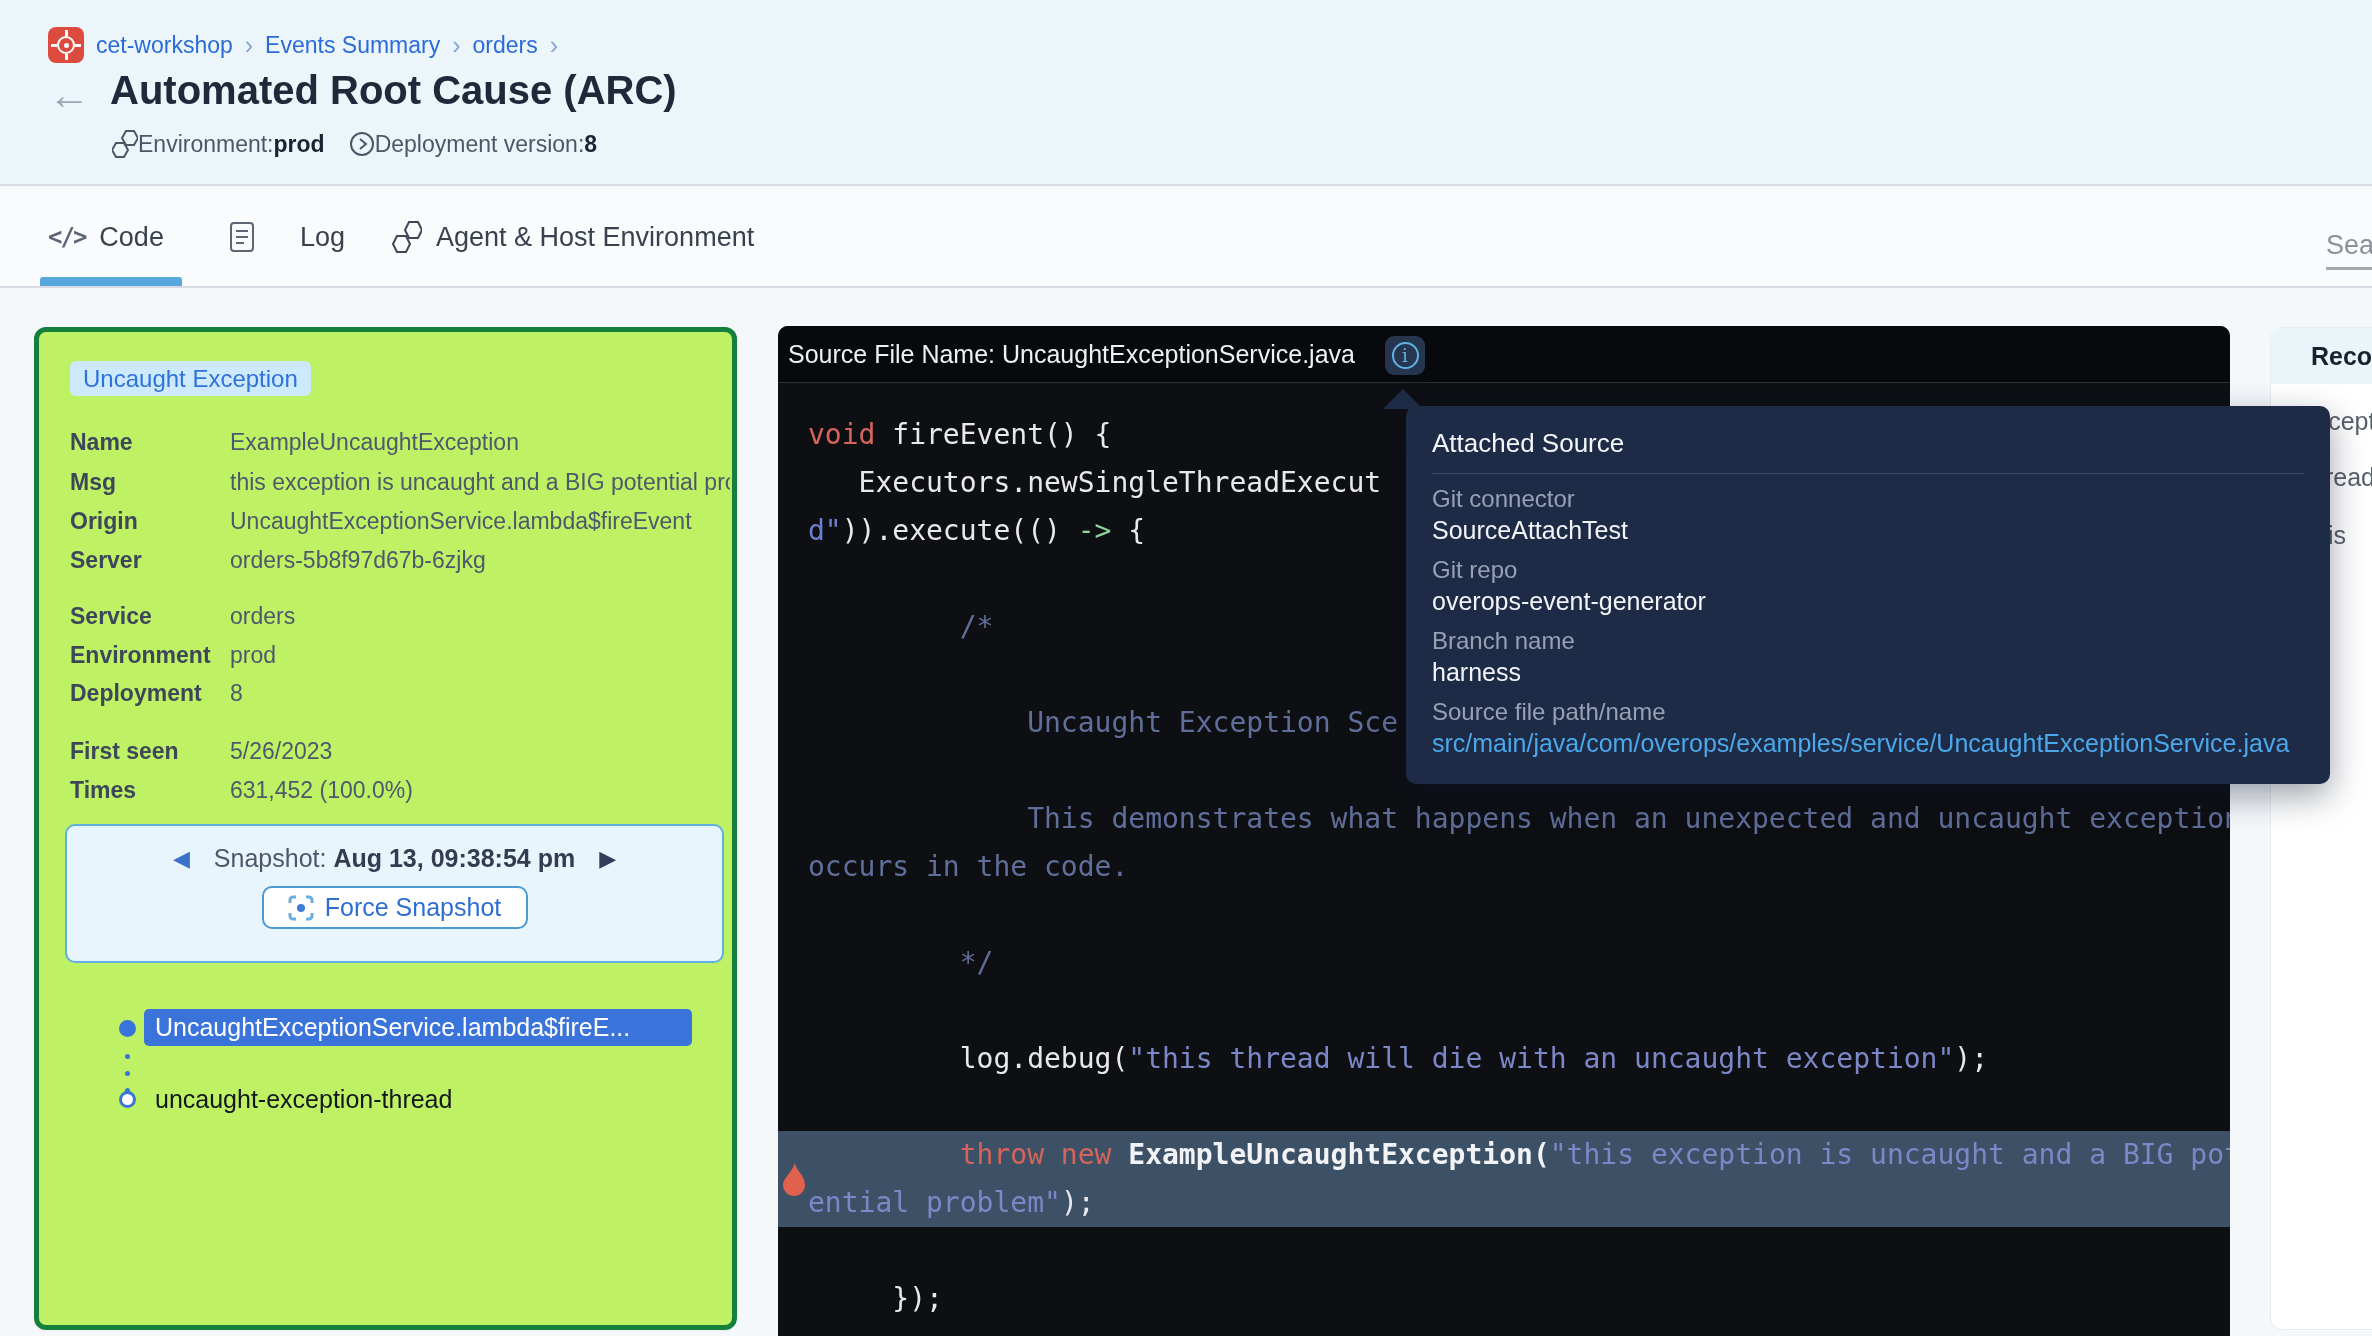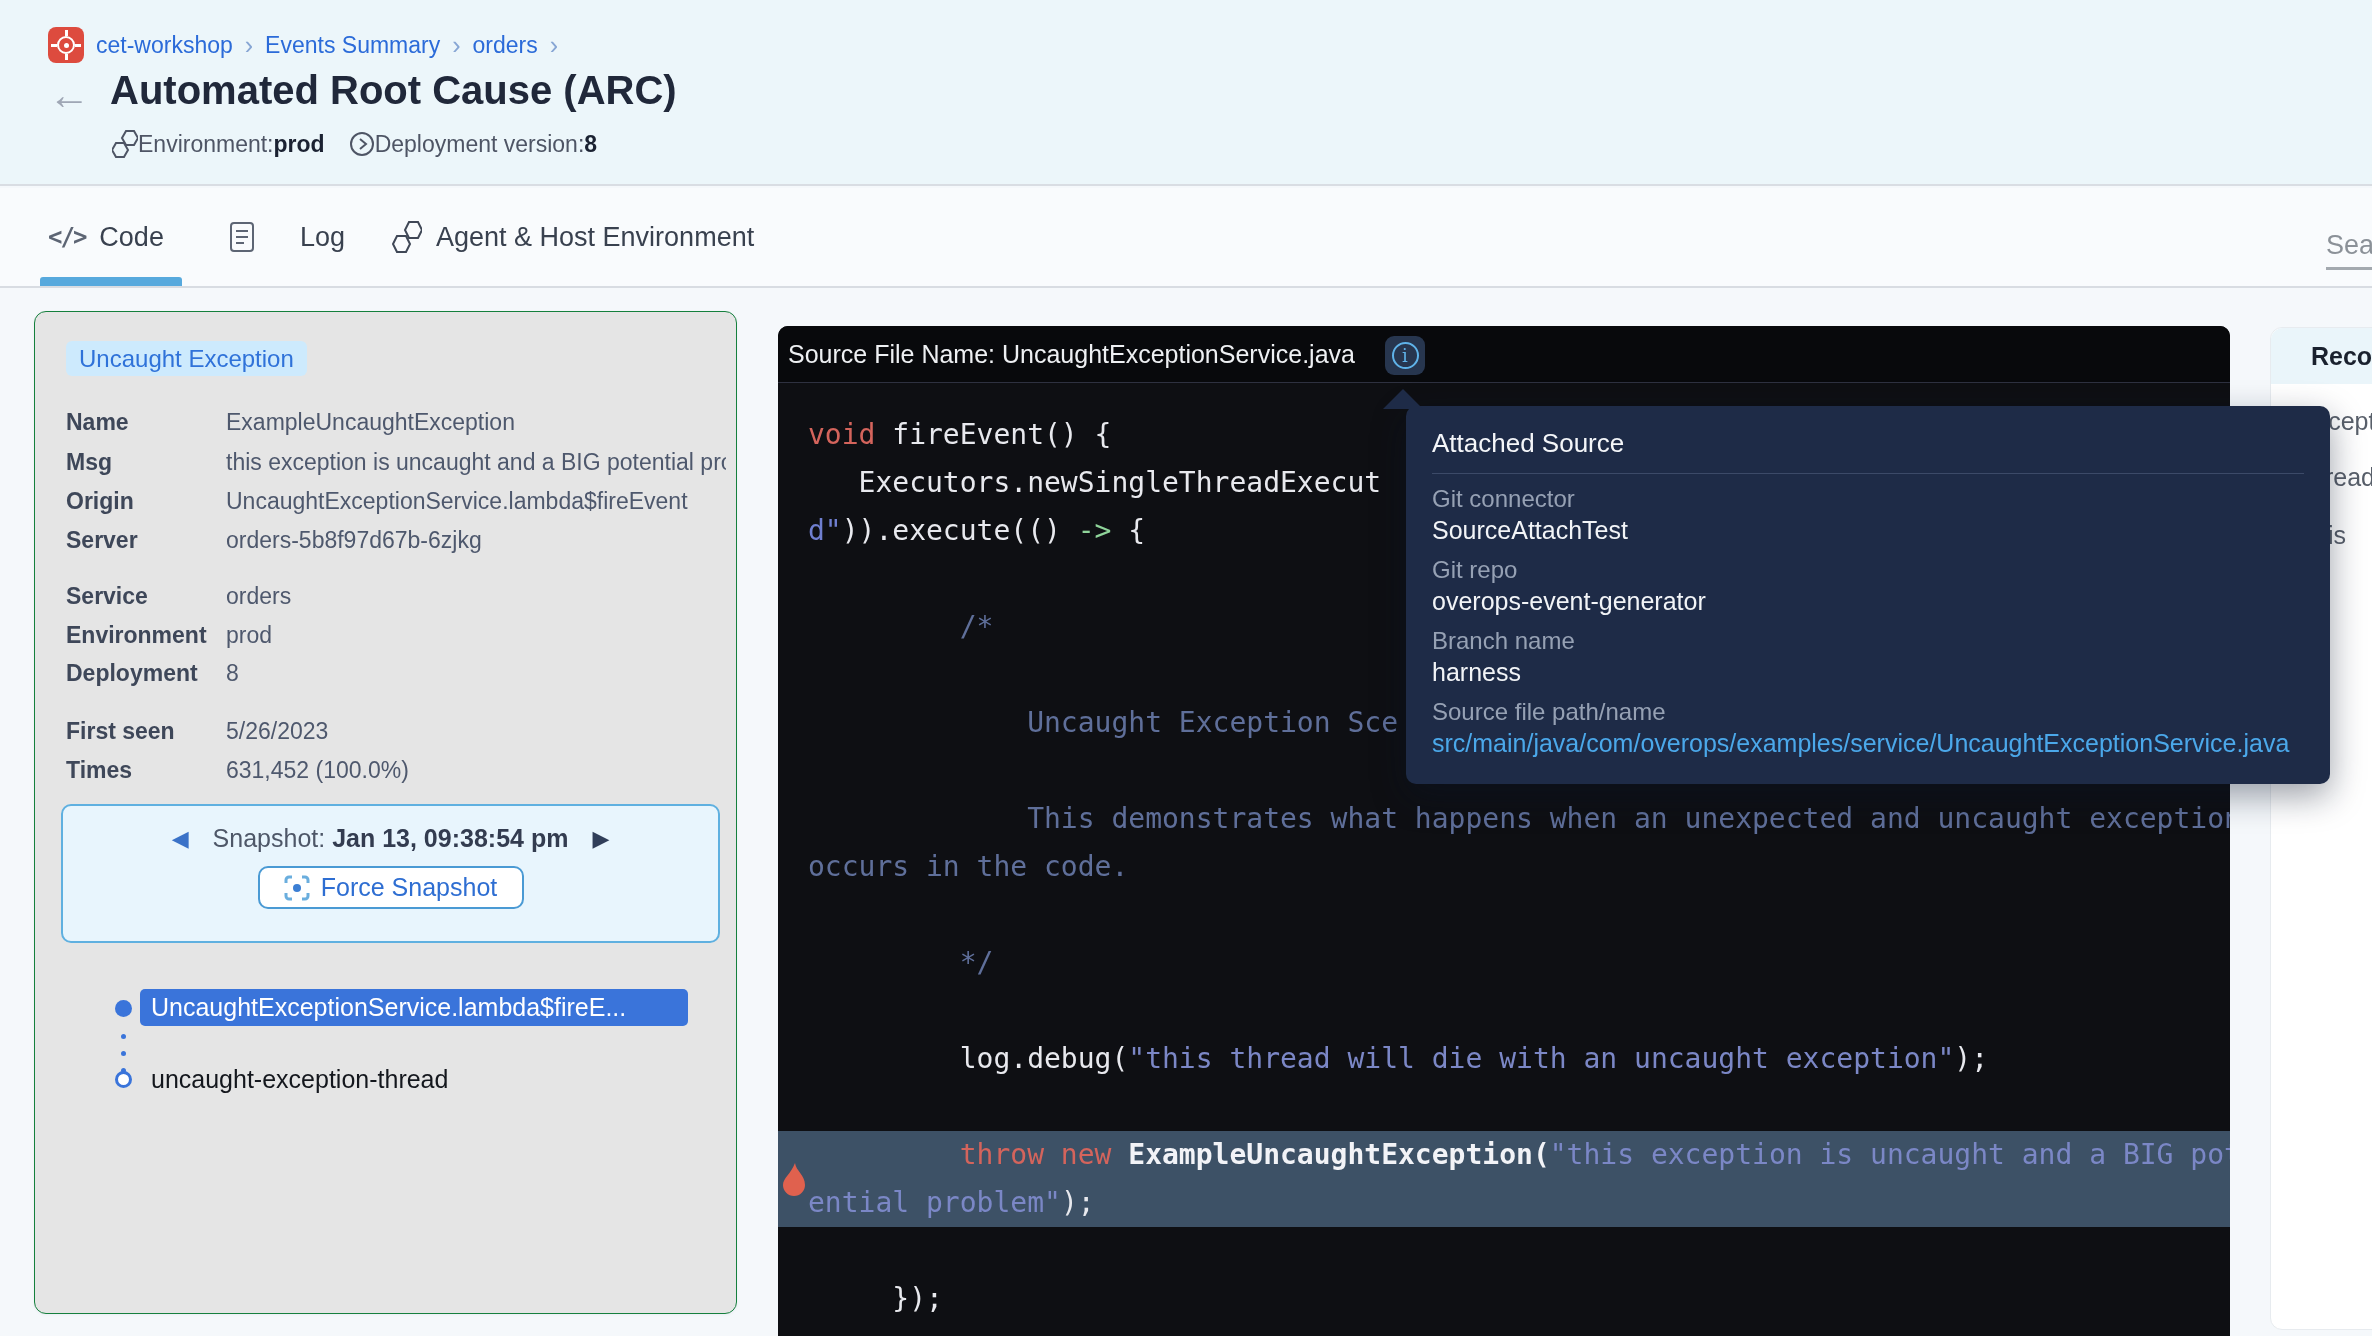--- a/index.html
+++ b/index.html
@@ -38,7 +38,7 @@
   .search-box input { border:none; outline:none; background:transparent; width:100%; font-size:27px; color:#8b9198; font-family:"Liberation Sans", sans-serif; }
 
   
-  .event-card { position:absolute; left:34px; top:311px; width:703px; height:1003px; background:#e5e5e5; border:1px solid #15803d; border-radius:12px; box-shadow:0 1px 3px rgba(40,60,90,.05); }
+  .event-card { position:absolute; left:34px; top:327px; width:703px; height:1003px; background:#bef264; border:5px solid #15803d; border-radius:12px; box-shadow:0 1px 3px rgba(40,60,90,.05); }
   .badge { position:absolute; left:31px; top:29px; height:35px; line-height:35px; padding:0 13px; background:#cdeafd; color:#2f72d9; font-size:24px; border-radius:6px; }
   .drow { position:absolute; left:31px; height:30px; line-height:30px; font-size:23px; white-space:nowrap; }
   .drow .lbl { display:inline-block; width:160px; font-weight:bold; color:#3e4759; }

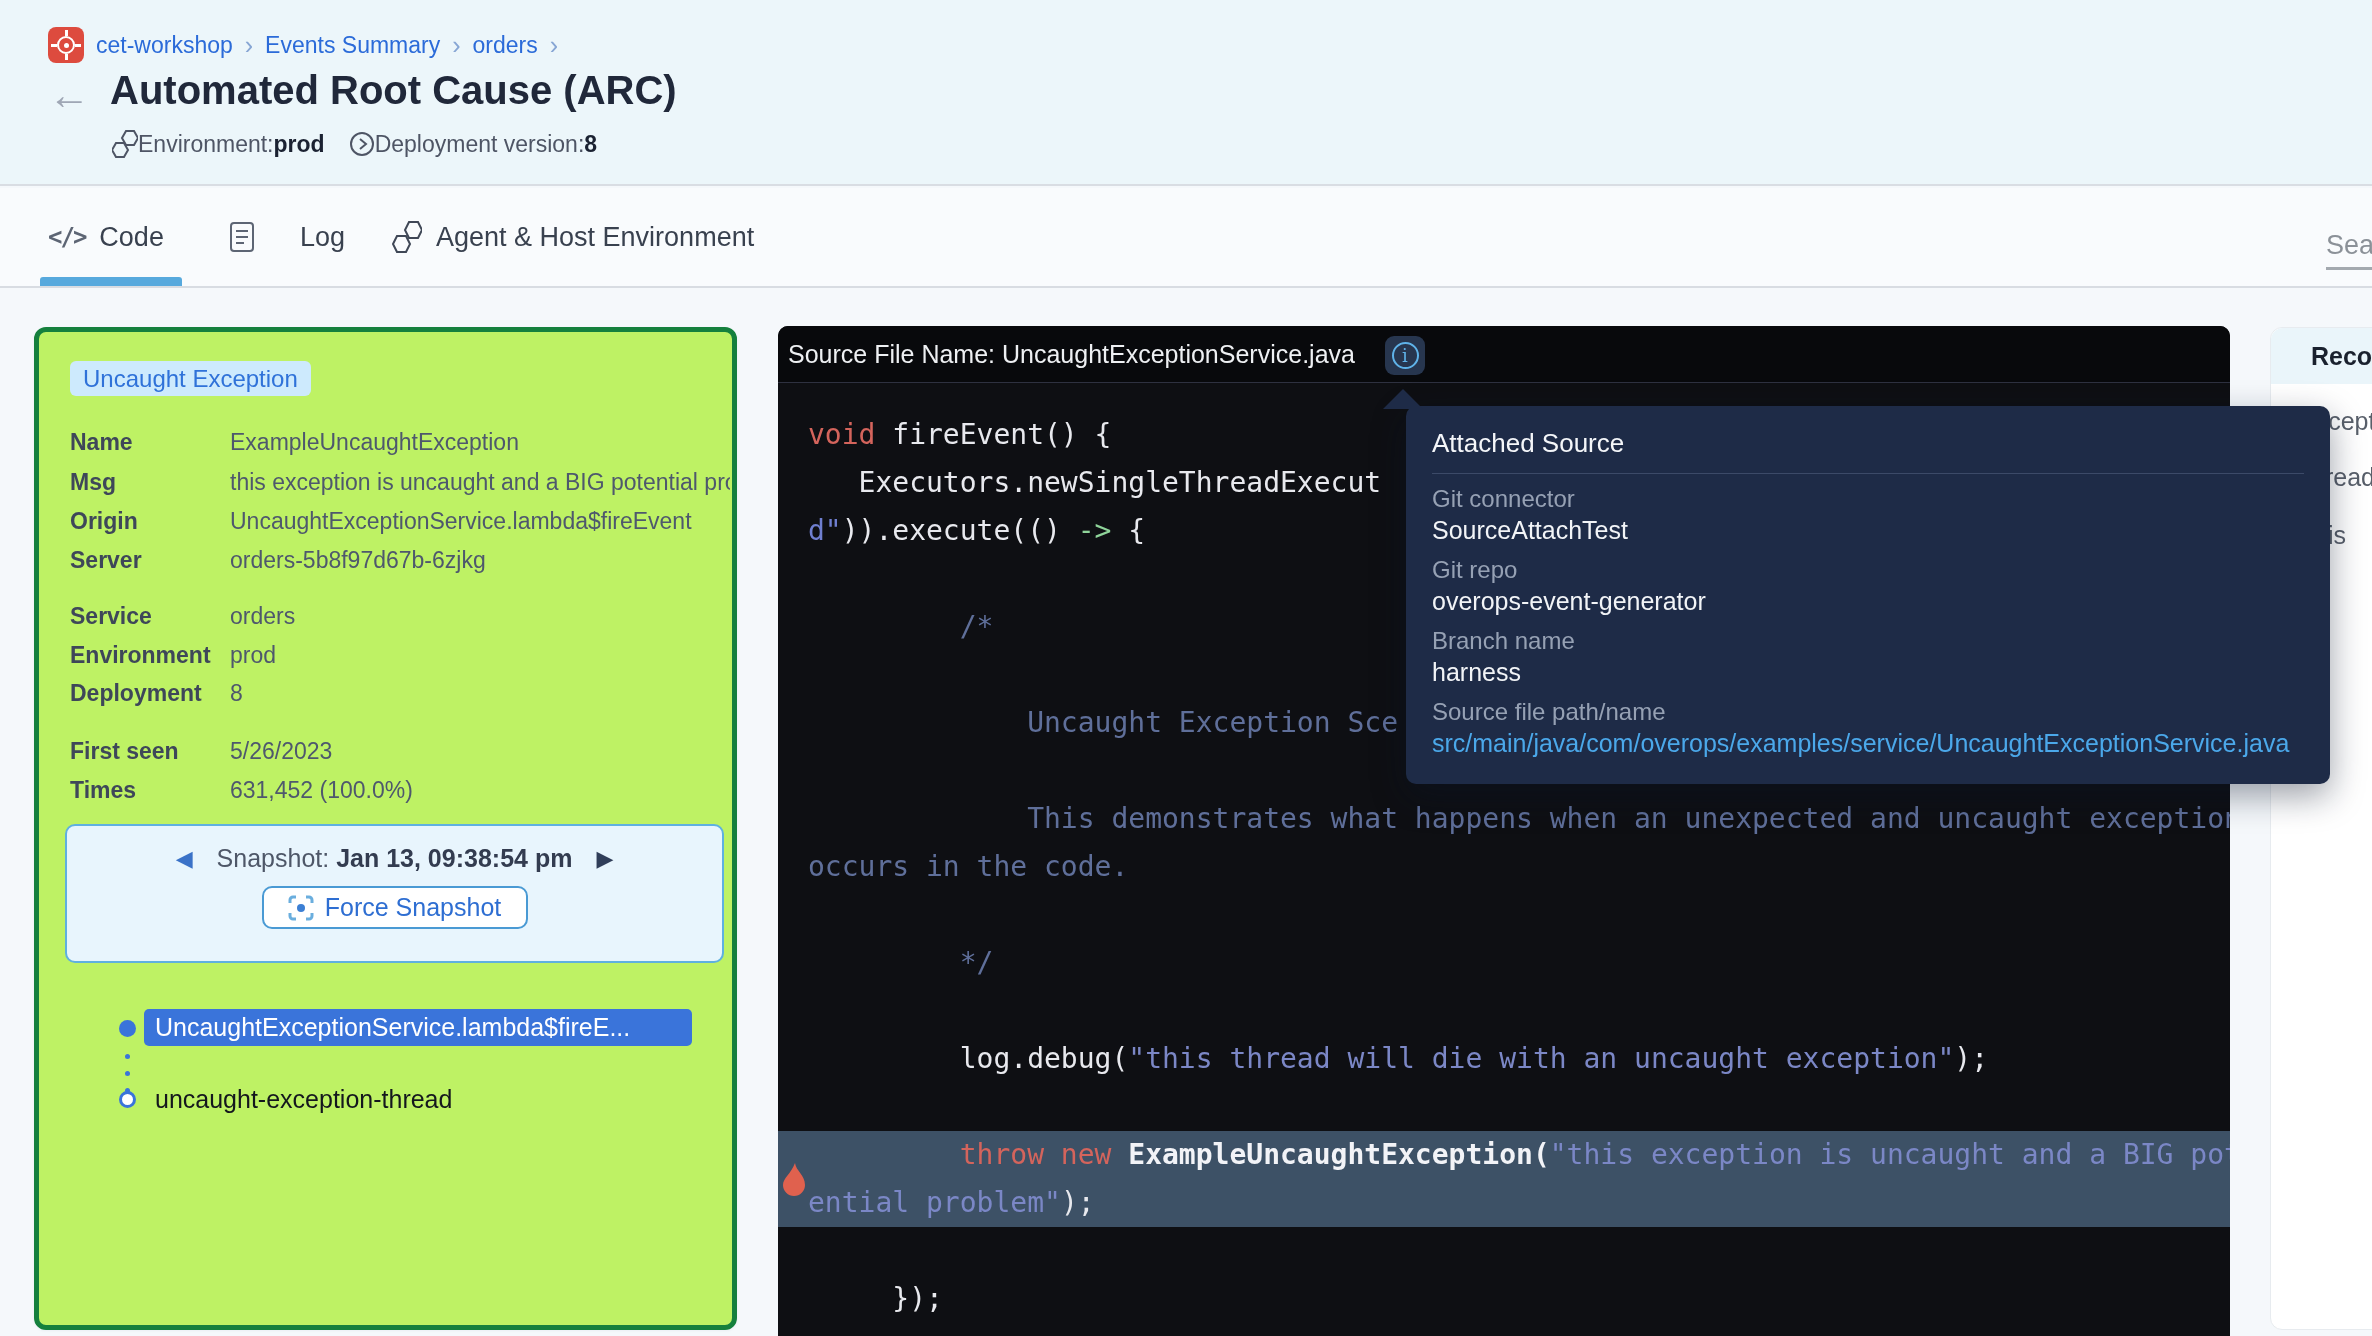--- a/index.html
+++ b/index.html
@@ -181,7 +181,7 @@
   <div class="snapshot-box">
     <div class="snap-row">
       <span class="snap-prev">◀</span>
-      <span><span>Snapshot:</span> <span class="snap-val">Jan 13, 09:38:54 pm</span></span>
+      <span><span>Snapshot:</span> <span class="snap-val">Aug 13, 09:38:54 pm</span></span>
       <span class="snap-next">▶</span>
     </div>
     <div class="force-btn">

